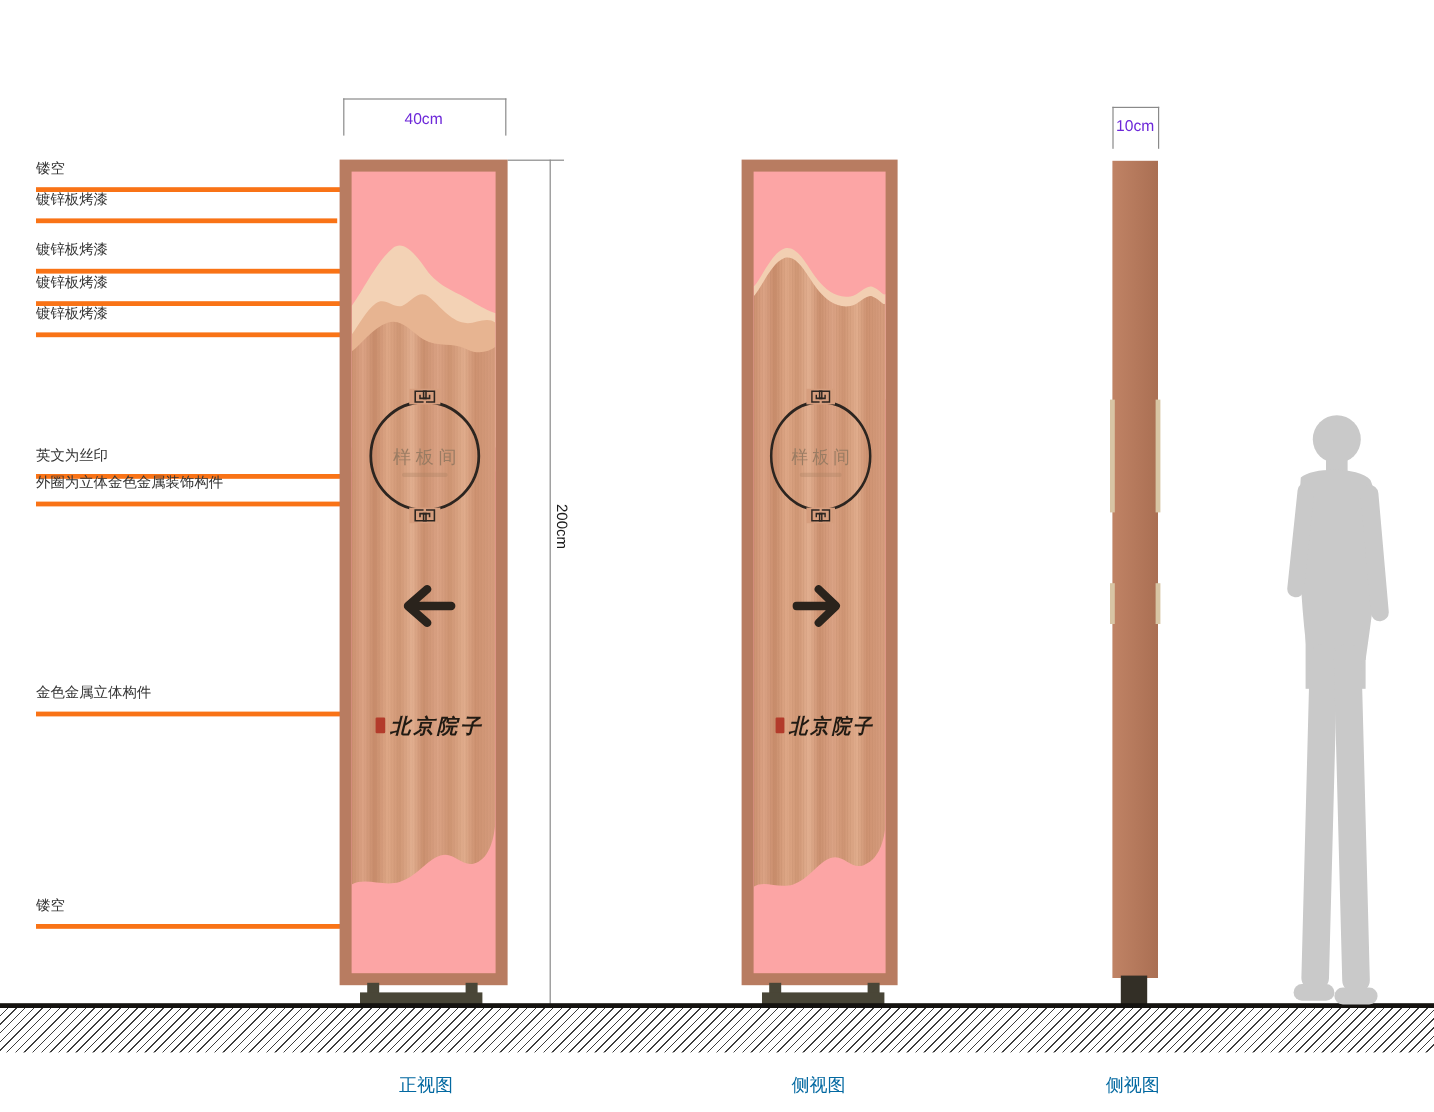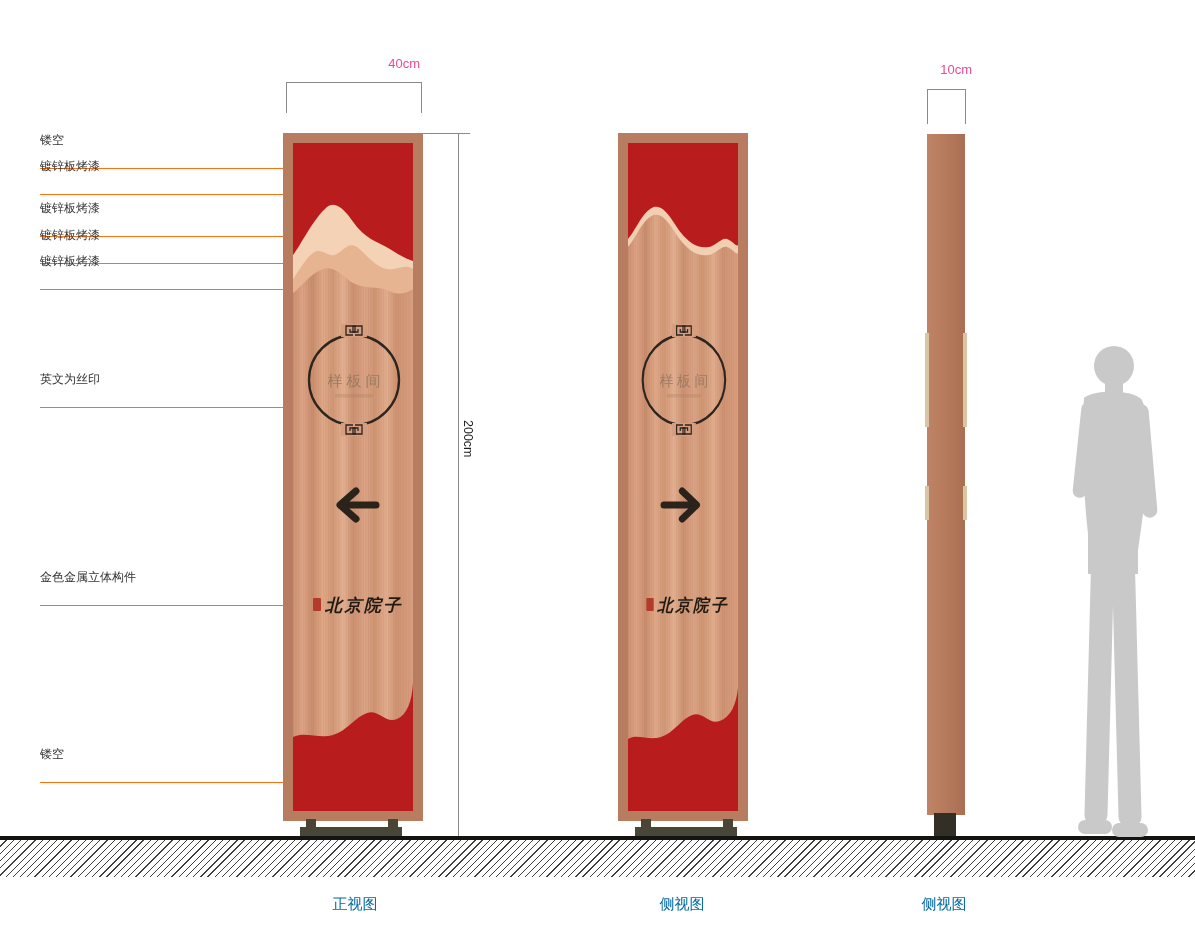--- a/index.html
+++ b/index.html
@@ -11,7 +11,7 @@
   
   .dim-bracket{position:absolute;border-top:1px solid #8a8a8a;border-left:1px solid #8a8a8a;
                border-right:1px solid #8a8a8a;}
-  .dim-label{position:absolute;font-size:13px;color:#ec4899;text-align:right;}
+  .dim-label{position:absolute;font-size:13px;color:#6d28d9;text-align:center;margin-top:35px;}
   .dim-vline{position:absolute;width:1px;background:#8a8a8a;}
   .dim-hline{position:absolute;height:1px;background:#8a8a8a;}
   .dim-label-vert{position:absolute;font-size:12.5px;color:#1c1c1c;writing-mode:vertical-rl;}

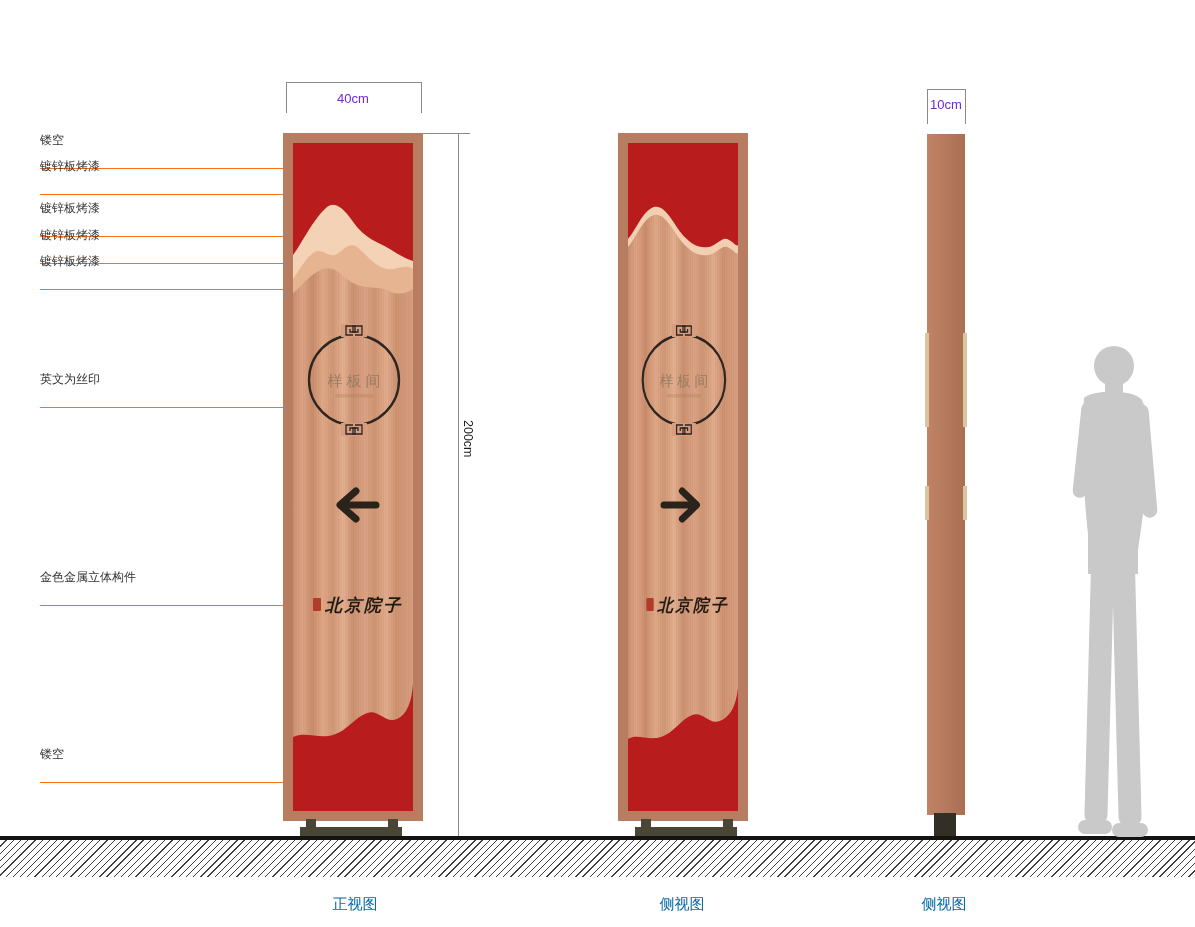--- a/index.html
+++ b/index.html
@@ -6,7 +6,7 @@
   .stage{position:relative;width:1195px;height:927px;background:#fff;overflow:hidden;
          font-family:"Liberation Sans",sans-serif;}
   
-  .callout{position:absolute;left:40px;border-bottom:1px solid #f97316;padding-bottom:20px;
+  .callout{position:absolute;left:30px;border-bottom:4px solid #f97316;padding-bottom:8px;
            font-size:12px;color:#333;line-height:1.15;white-space:nowrap;}
   
   .dim-bracket{position:absolute;border-top:1px solid #8a8a8a;border-left:1px solid #8a8a8a;

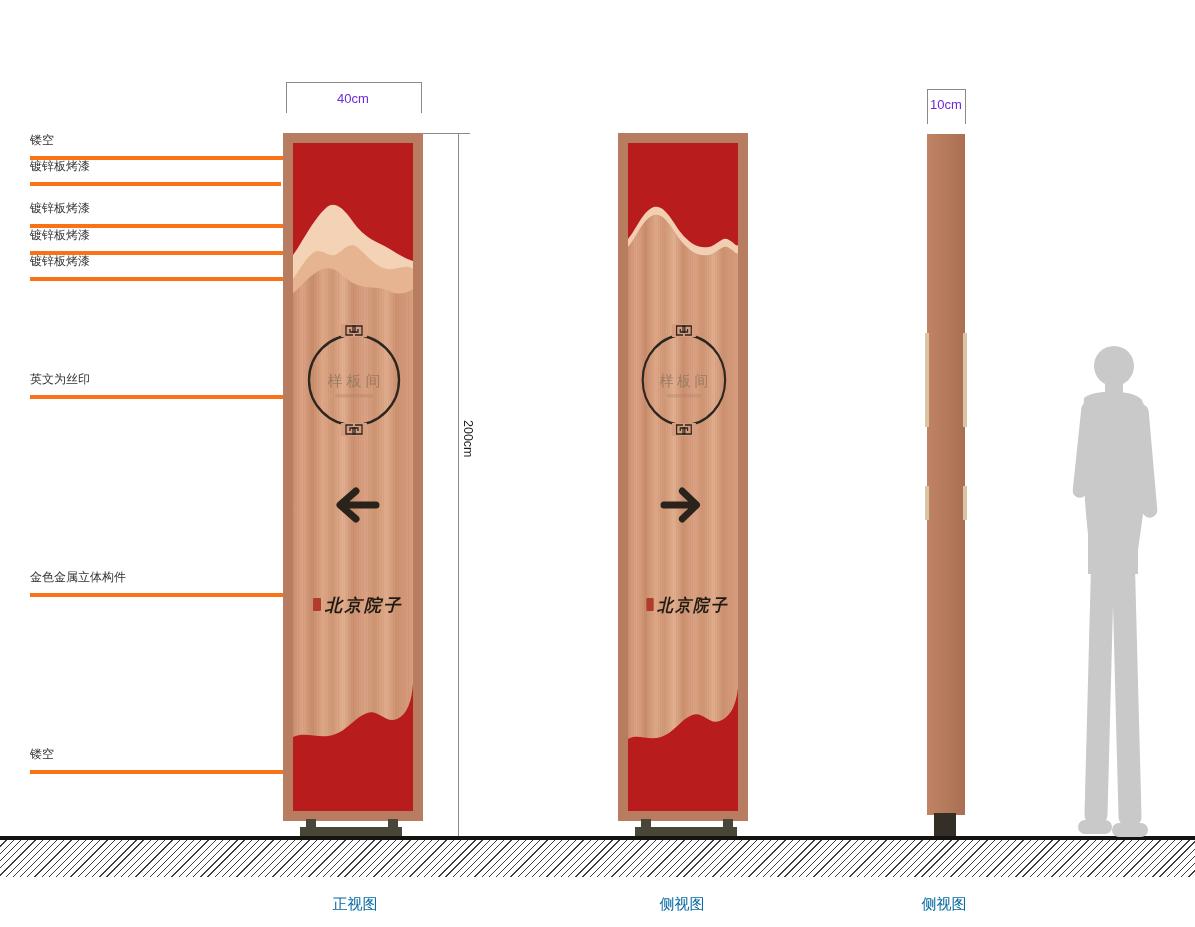--- a/index.html
+++ b/index.html
@@ -17,7 +17,7 @@
   .dim-label-vert{position:absolute;font-size:12.5px;color:#1c1c1c;writing-mode:vertical-rl;}
   
   .sign-frame{position:absolute;background:#b87c61;}
-  .sign-inner{position:absolute;left:10px;top:10px;right:10px;bottom:10px;background:#b91c1c;overflow:hidden;}
+  .sign-inner{position:absolute;left:10px;top:10px;right:10px;bottom:10px;background:#fca5a5;overflow:hidden;}
   .sign-inner svg{display:block;width:100%;height:100%;}
   
   .side-slab{position:absolute;background:linear-gradient(90deg,#c08365,#aa6f53);}

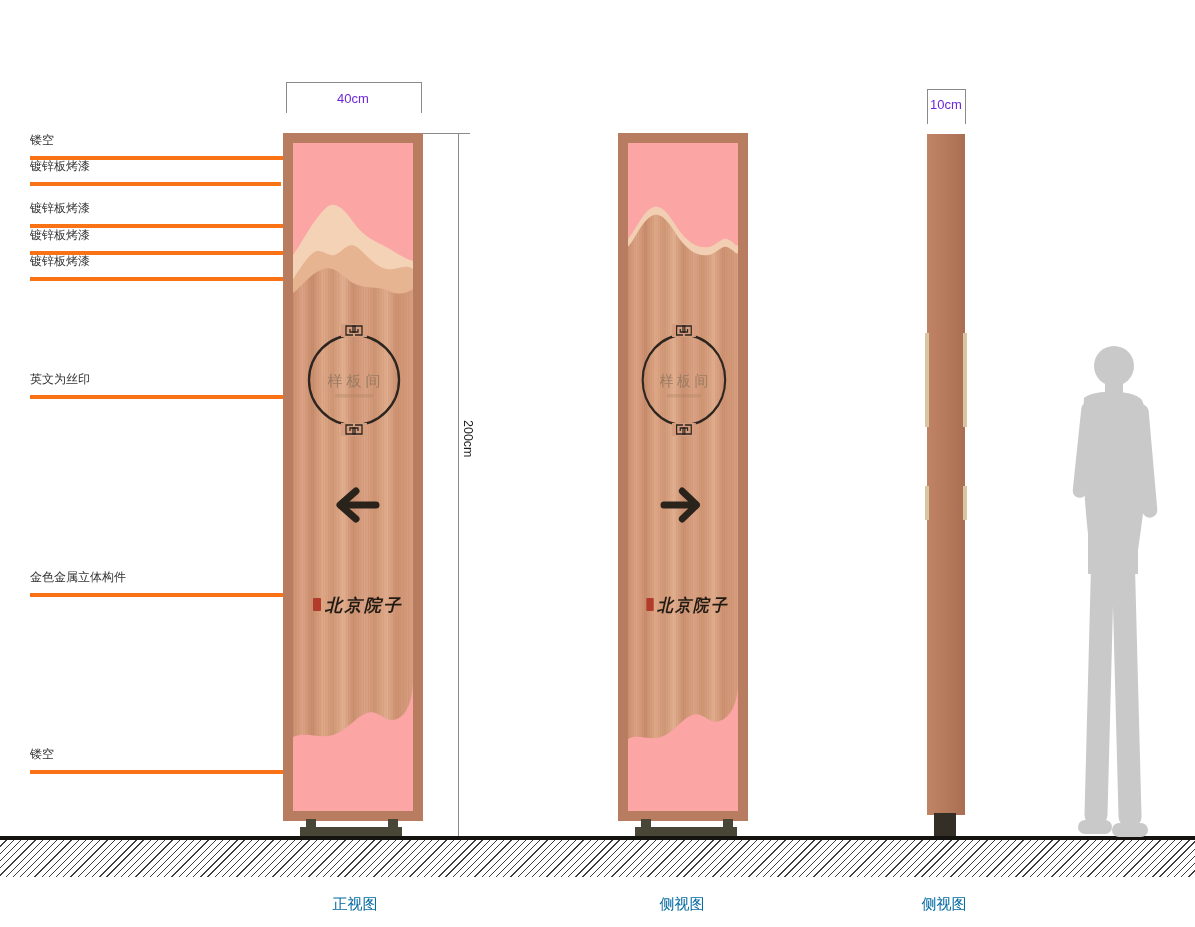--- a/index.html
+++ b/index.html
@@ -42,6 +42,7 @@
   <div class="callout" style="top:229px;width:261px;"><span>镀锌板烤漆</span></div>
   <div class="callout" style="top:255px;width:261px;"><span>镀锌板烤漆</span></div>
   <div class="callout" style="top:373px;width:302px;"><span>英文为丝印</span></div>
+  <div class="callout" style="top:396px;width:286px;"><span>外圈为立体金色金属装饰构件</span></div>
   <div class="callout" style="top:571px;width:255px;"><span>金色金属立体构件</span></div>
   <div class="callout" style="top:748px;width:271px;"><span>镂空</span></div>
 

